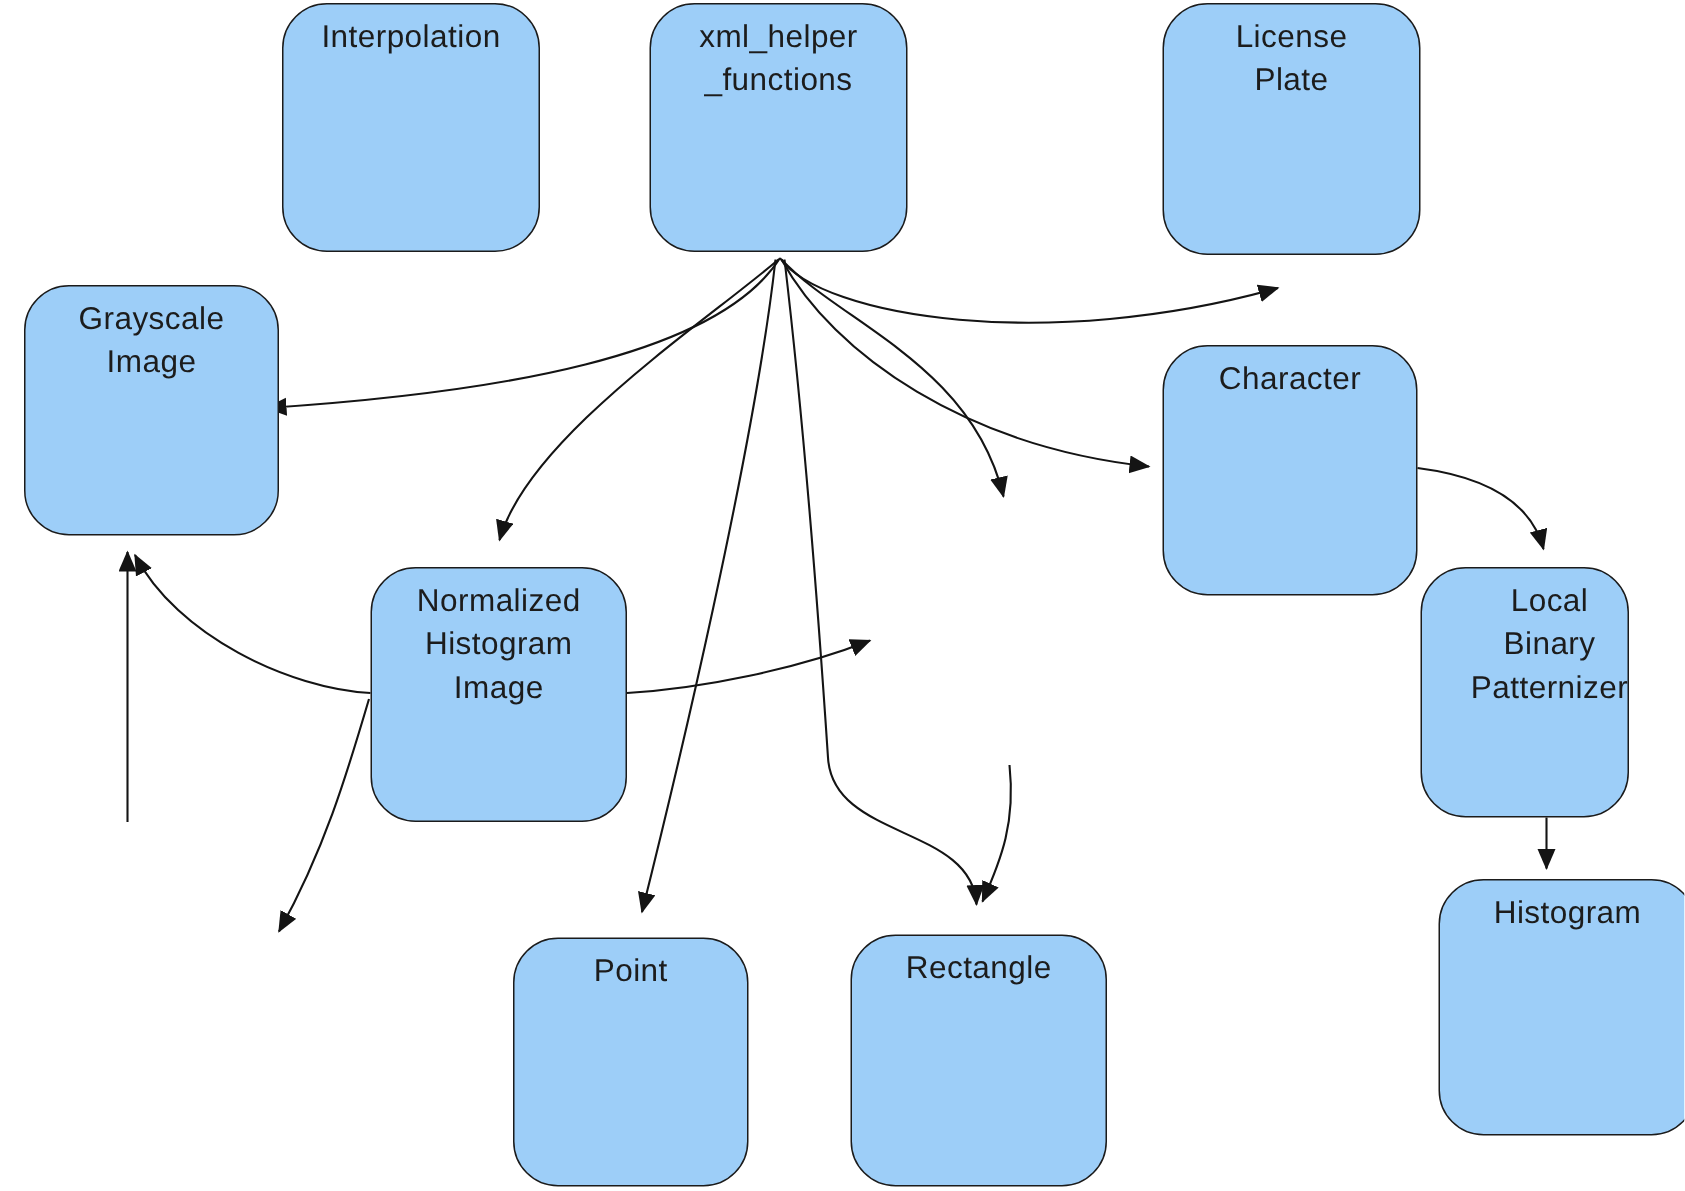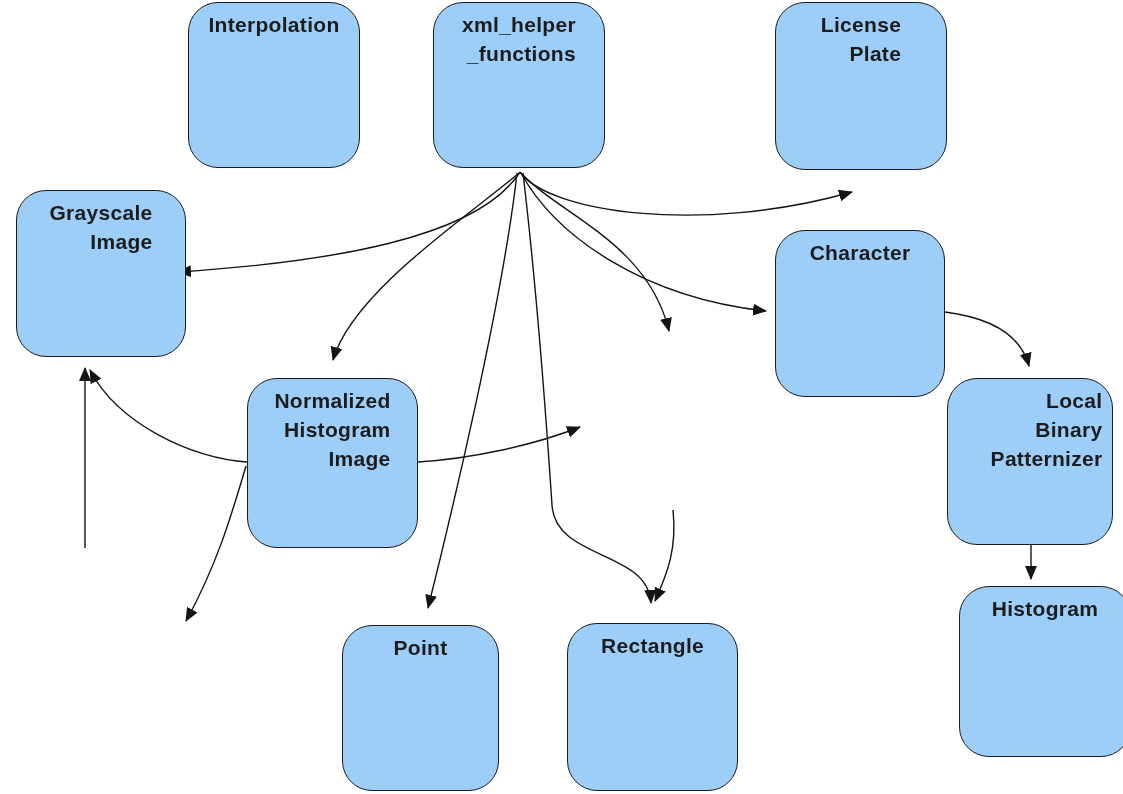--- a/index.html
+++ b/index.html
@@ -42,10 +42,9 @@
     font-size: 21px;
     line-height: 29px;
     color: var(--text-color, #1c1c1c);
-    text-align: right;
+    text-align: center;
     white-space: pre-line;
     letter-spacing: 0.3px;
-    font-weight: bold;
   }
 </style>
 </head>

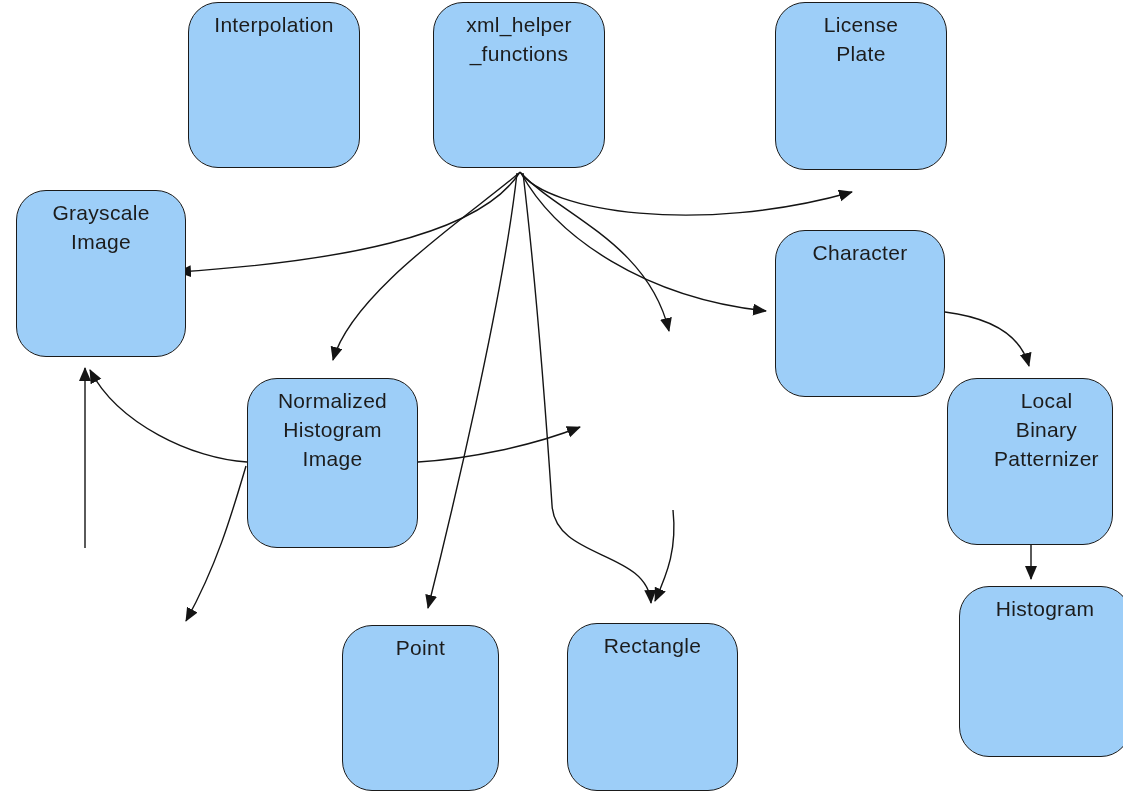--- a/index.html
+++ b/index.html
@@ -96,7 +96,7 @@
 Histogram
 Image</span>
     </div>
-    <div class="node" style="left: 947px; top: 378px; width: 166px; height: 167px; padding-left: 33px;">
+    <div class="node" style="left: 947px; top: 378px; width: 139px; height: 167px; padding-left: 33px;">
       <span class="label">Local
 Binary
 Patternizer</span>

